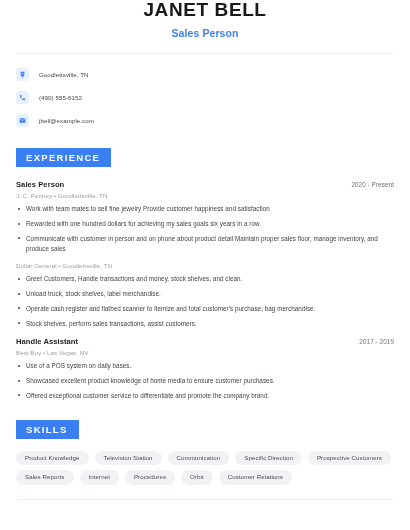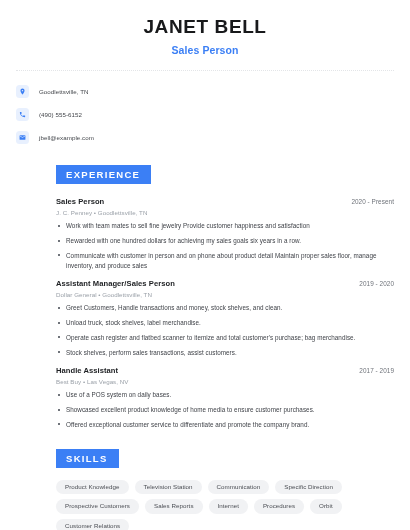--- a/index.html
+++ b/index.html
@@ -20,7 +20,7 @@
   }
 
   
-  .header { padding-top: 17px; text-align: center; }
+  .header { text-align: center; }
   .full-name {
     font-size: 19px;
     font-weight: 700;

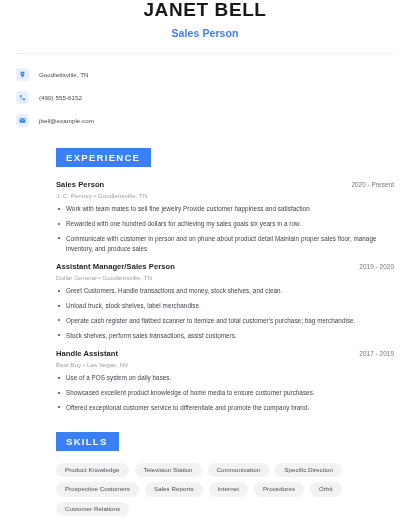--- a/index.html
+++ b/index.html
@@ -69,7 +69,7 @@
   }
 
   
-  .section { margin-top: 18px; margin-left: 40px; }
+  .section { margin-top: 18px; }
   .section-badge {
     display: inline-block;
     background: #3b7ff5;

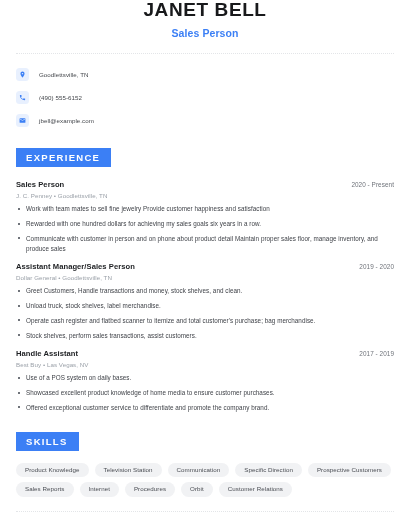--- a/index.html
+++ b/index.html
@@ -206,10 +206,6 @@
           </ul>
         </div>
         <div class="entry">
-          <div class="entry-head">
-            <span class="entry-role">Assistant Manager/Sales Person</span>
-            <span class="entry-dates">2019 - 2020</span>
-          </div>
           <div class="entry-meta">Dollar General  •  Goodlettsville, TN</div>
           <ul class="bullets">
             <li class="bullet">Greet Customers, Handle transactions and money, stock shelves, and clean.</li>

